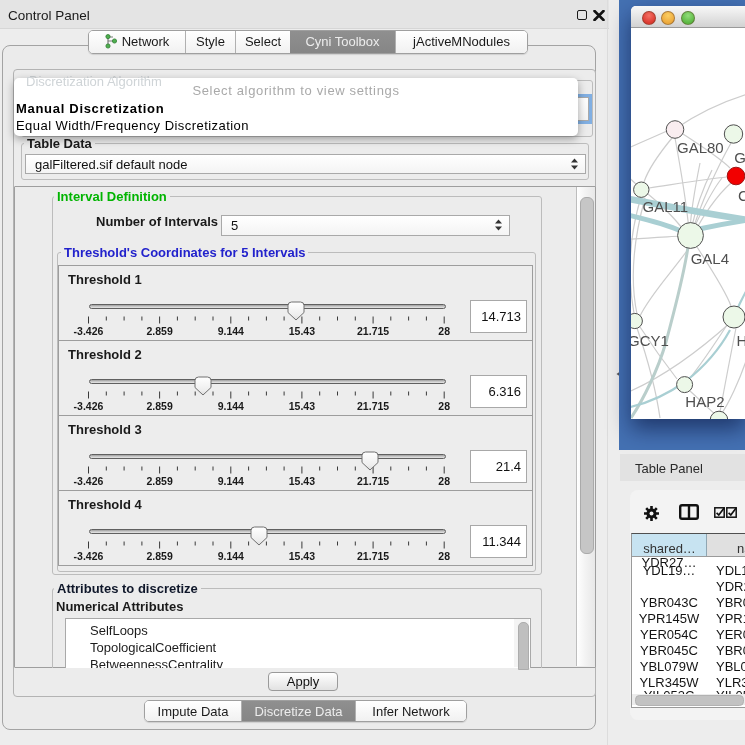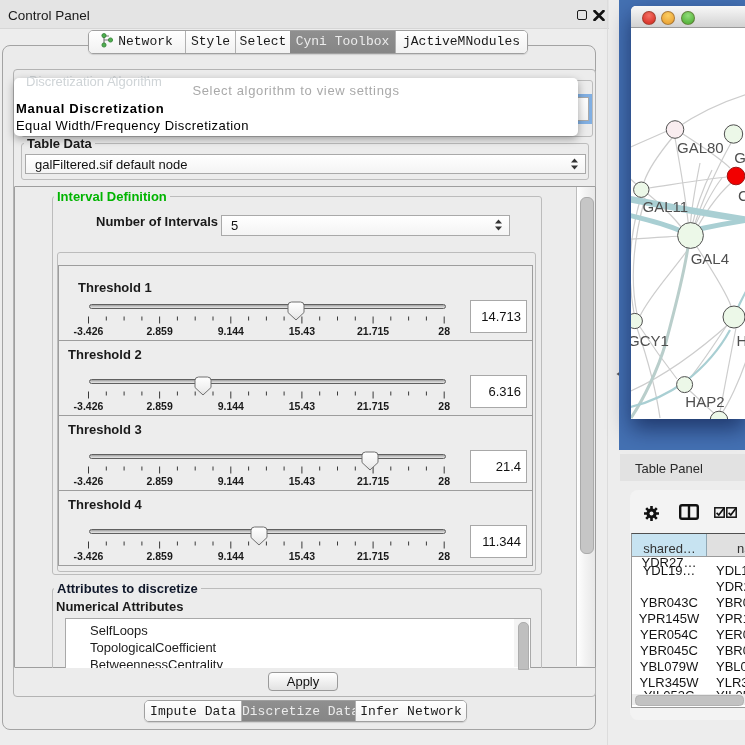--- a/index.html
+++ b/index.html
@@ -17,7 +17,7 @@
  text-align:right;}
 .ticklab{position:absolute;font-size:10.5px;font-weight:bold;color:#1a1a1a;transform:translateX(-50%);white-space:nowrap;}
 .seg{display:inline-block;height:100%;line-height:21px;text-align:center;font-size:13px;color:#1a1a1a;
- background:linear-gradient(#ffffff,#f1f1f1);vertical-align:top;box-sizing:border-box;font-family:Liberation Mono, monospace;}
+ background:linear-gradient(#ffffff,#f1f1f1);vertical-align:top;box-sizing:border-box;}
 .segsel{background:linear-gradient(#8f8f8f,#868686);color:#ececec;}
 .row1{position:absolute;width:76px;text-align:center;font-size:13px;color:#141414;white-space:nowrap;overflow:hidden;}
 .row2{position:absolute;font-size:13px;color:#141414;white-space:nowrap;}

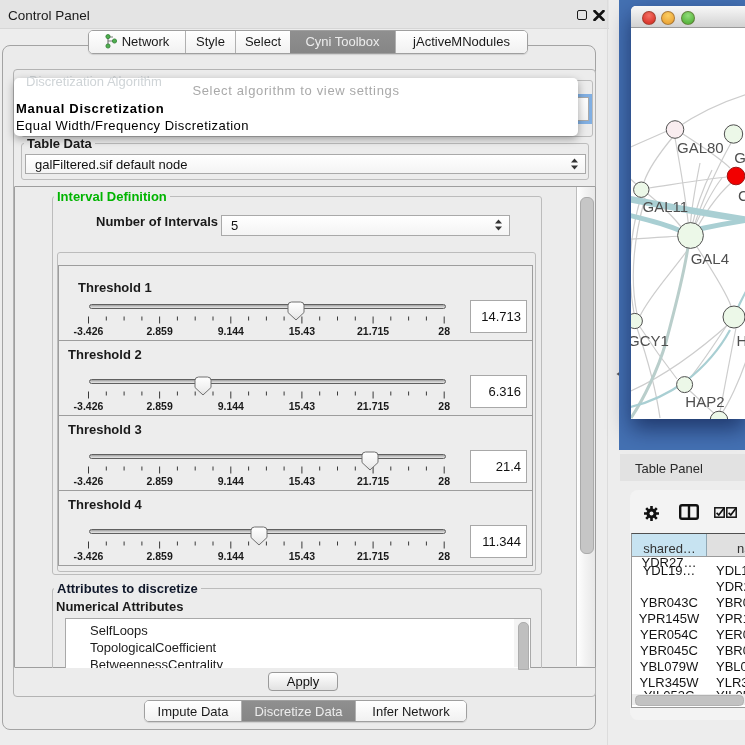--- a/index.html
+++ b/index.html
@@ -65,6 +65,7 @@
       </svg>
     </div>
 <div class="grp" style="left:57px;top:252px;width:477px;height:318px;"></div>
+<div class="gt" style="left:61px;top:246px;color:#2222cc;">Threshold's Coordinates for 5 Intervals</div>
 <div class="tpanel" style="left:58px;top:265px;width:473px;height:74px;"></div>
 <div class="blab" style="left:68px;top:280px;margin-left:10px;">Threshold 1</div>
 <div style="position:absolute;left:88.5px;top:304px;width:355.7px;height:3px;background:linear-gradient(#9e9e9e,#cfcfcf 60%,#e6e6e6);border:1px solid #606060;border-radius:3px;"></div>

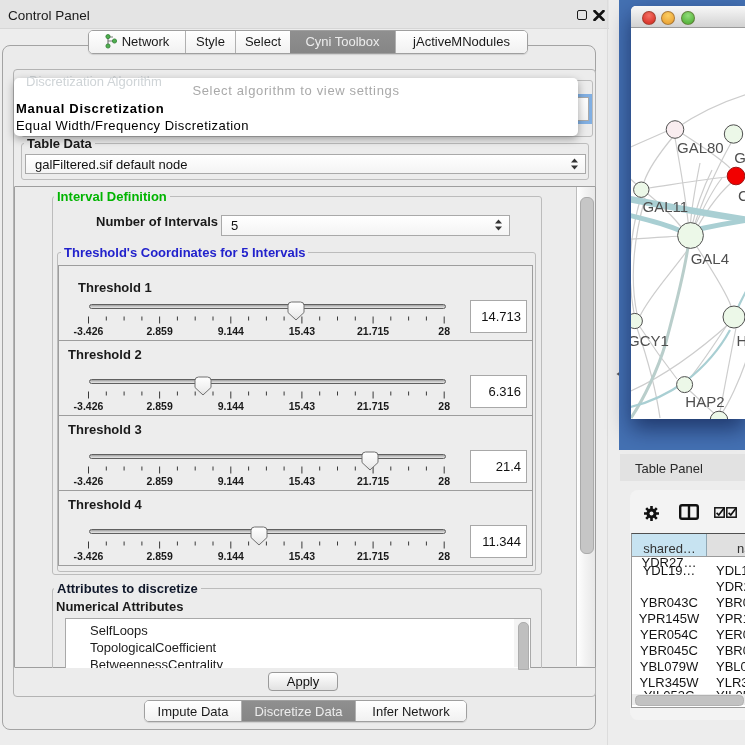--- a/index.html
+++ b/index.html
@@ -67,7 +67,7 @@
 <div class="grp" style="left:57px;top:252px;width:477px;height:318px;"></div>
 <div class="gt" style="left:61px;top:246px;color:#2222cc;">Threshold's Coordinates for 5 Intervals</div>
 <div class="tpanel" style="left:58px;top:265px;width:473px;height:74px;"></div>
-<div class="blab" style="left:68px;top:280px;margin-left:10px;">Threshold 1</div>
+<div class="blab" style="left:68px;top:272px;">Threshold 1</div>
 <div style="position:absolute;left:88.5px;top:304px;width:355.7px;height:3px;background:linear-gradient(#9e9e9e,#cfcfcf 60%,#e6e6e6);border:1px solid #606060;border-radius:3px;"></div>
 <svg class="abs" style="left:0;top:316px" width="470" height="9" viewBox="0 0 470 9">
       <line x1="88.5" y1="0.5" x2="88.5" y2="7.5" stroke="#3a3a3a" stroke-width="1"></line>

